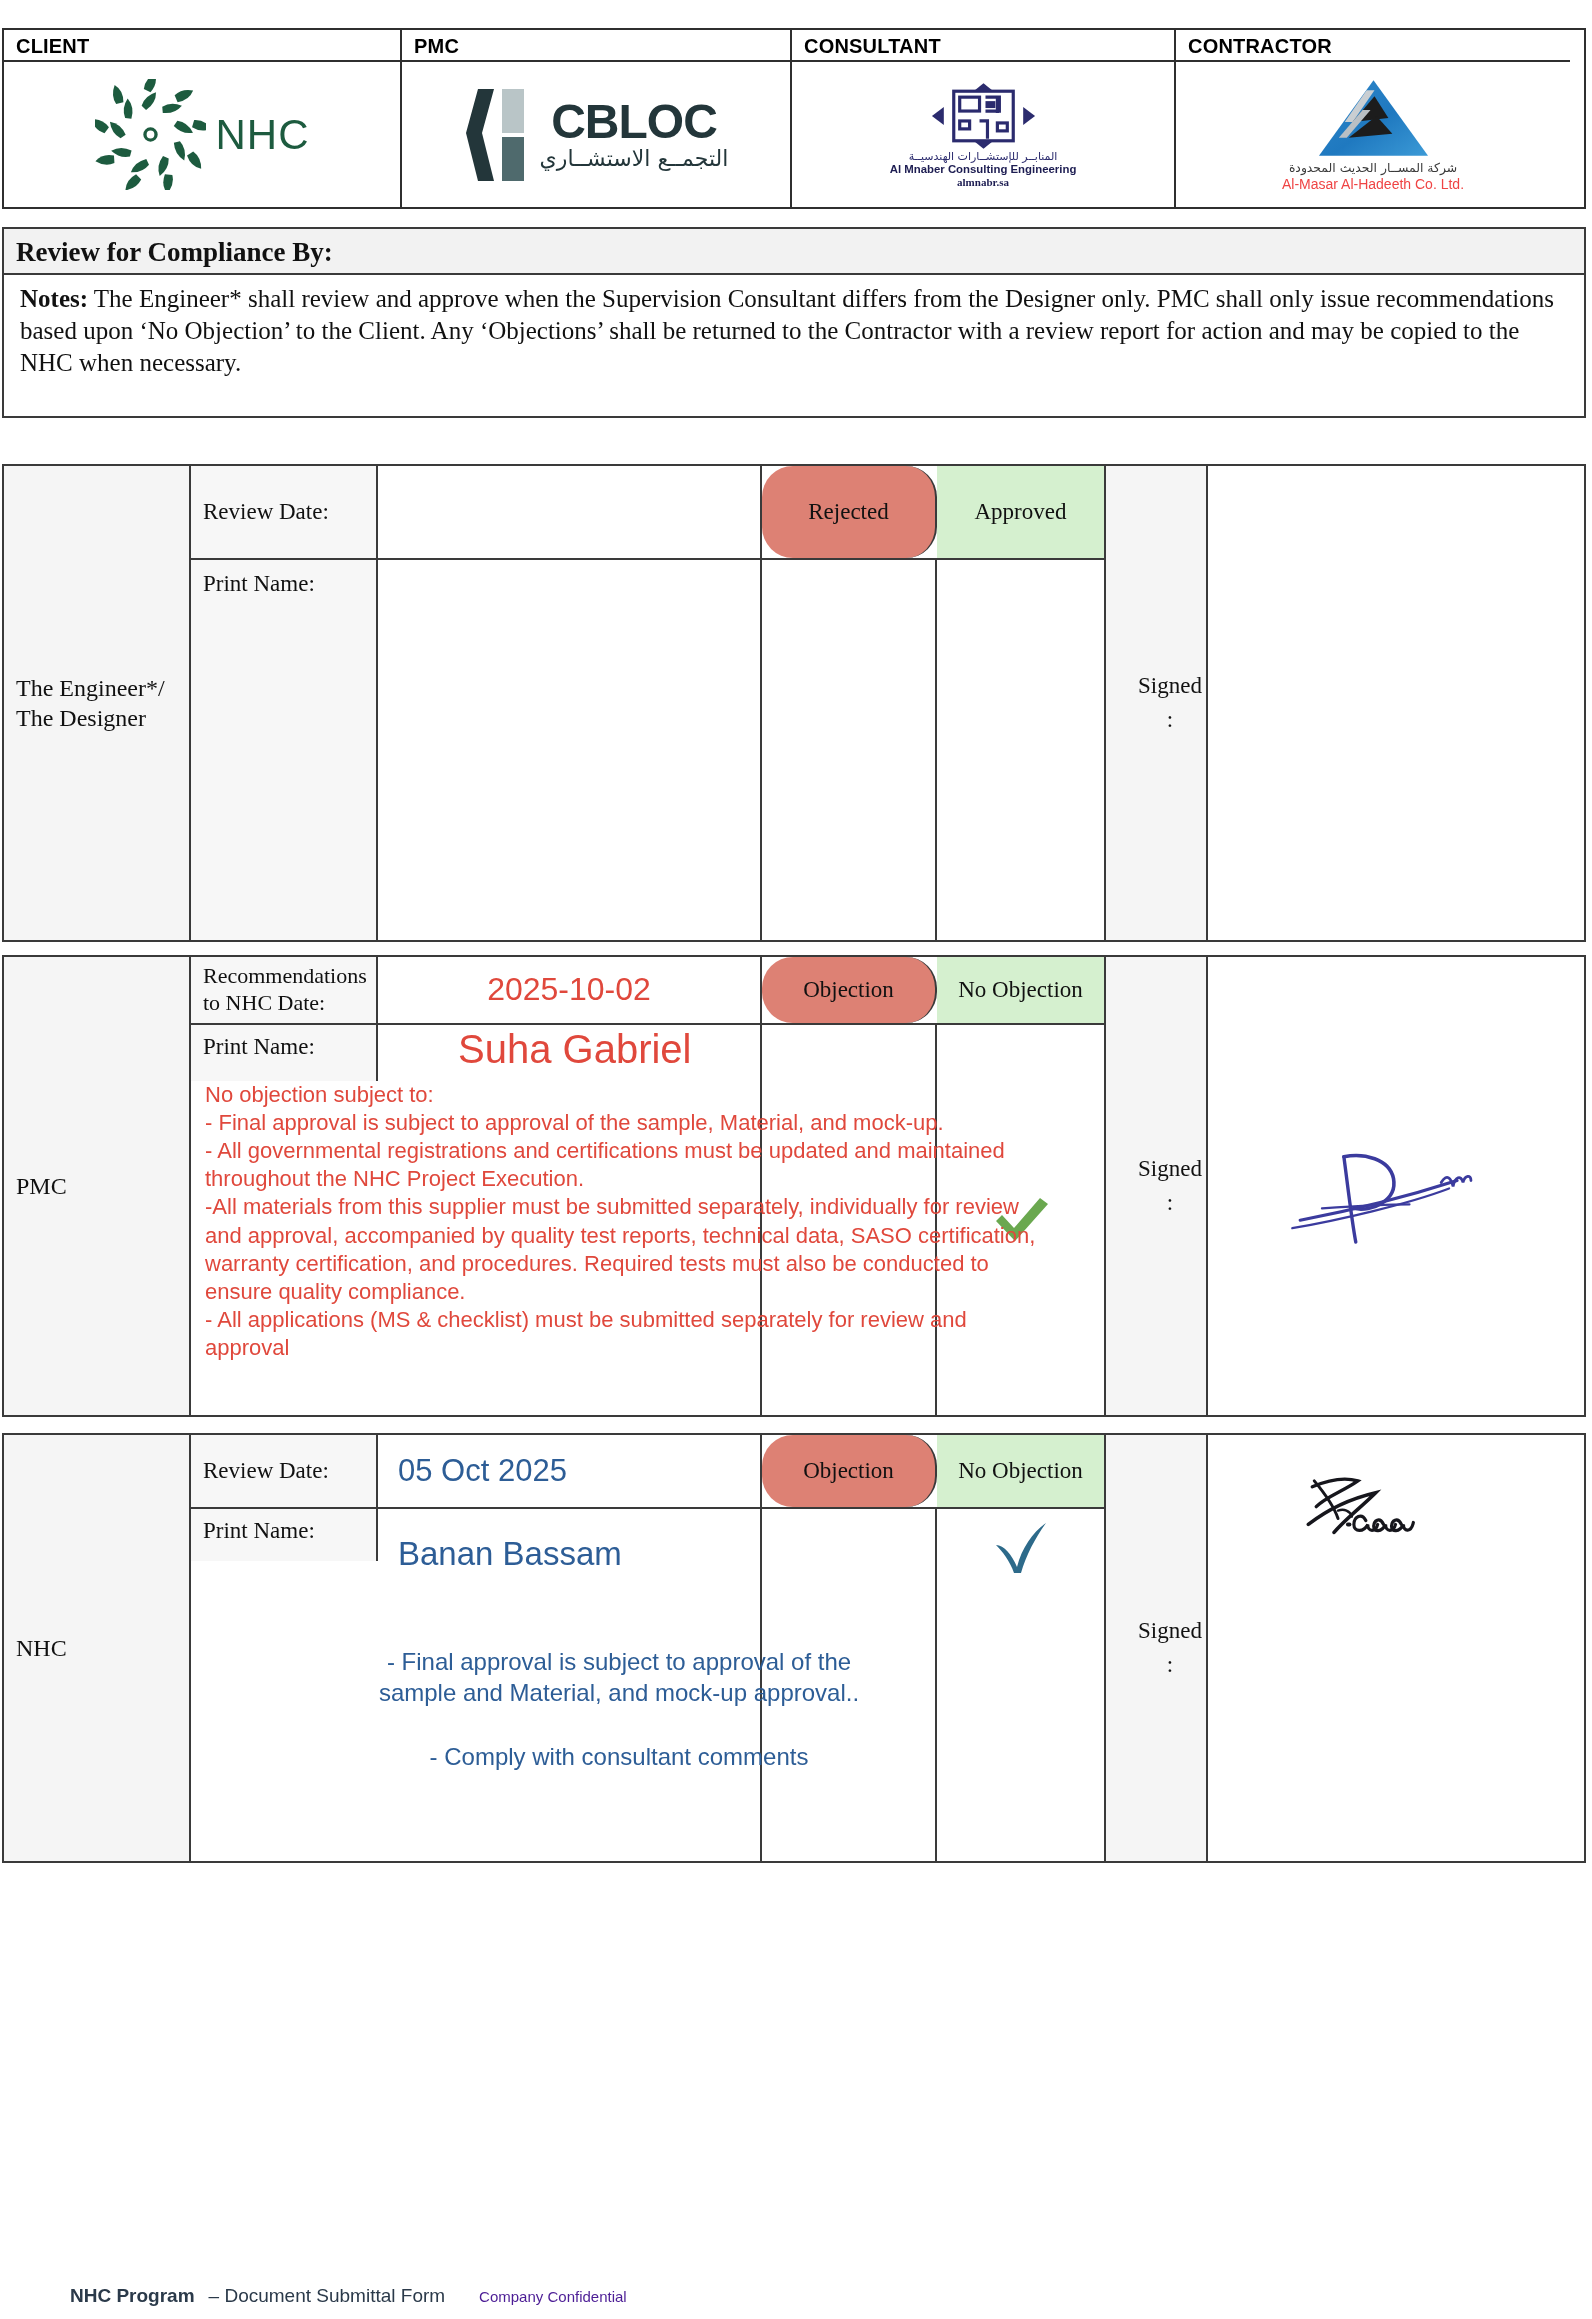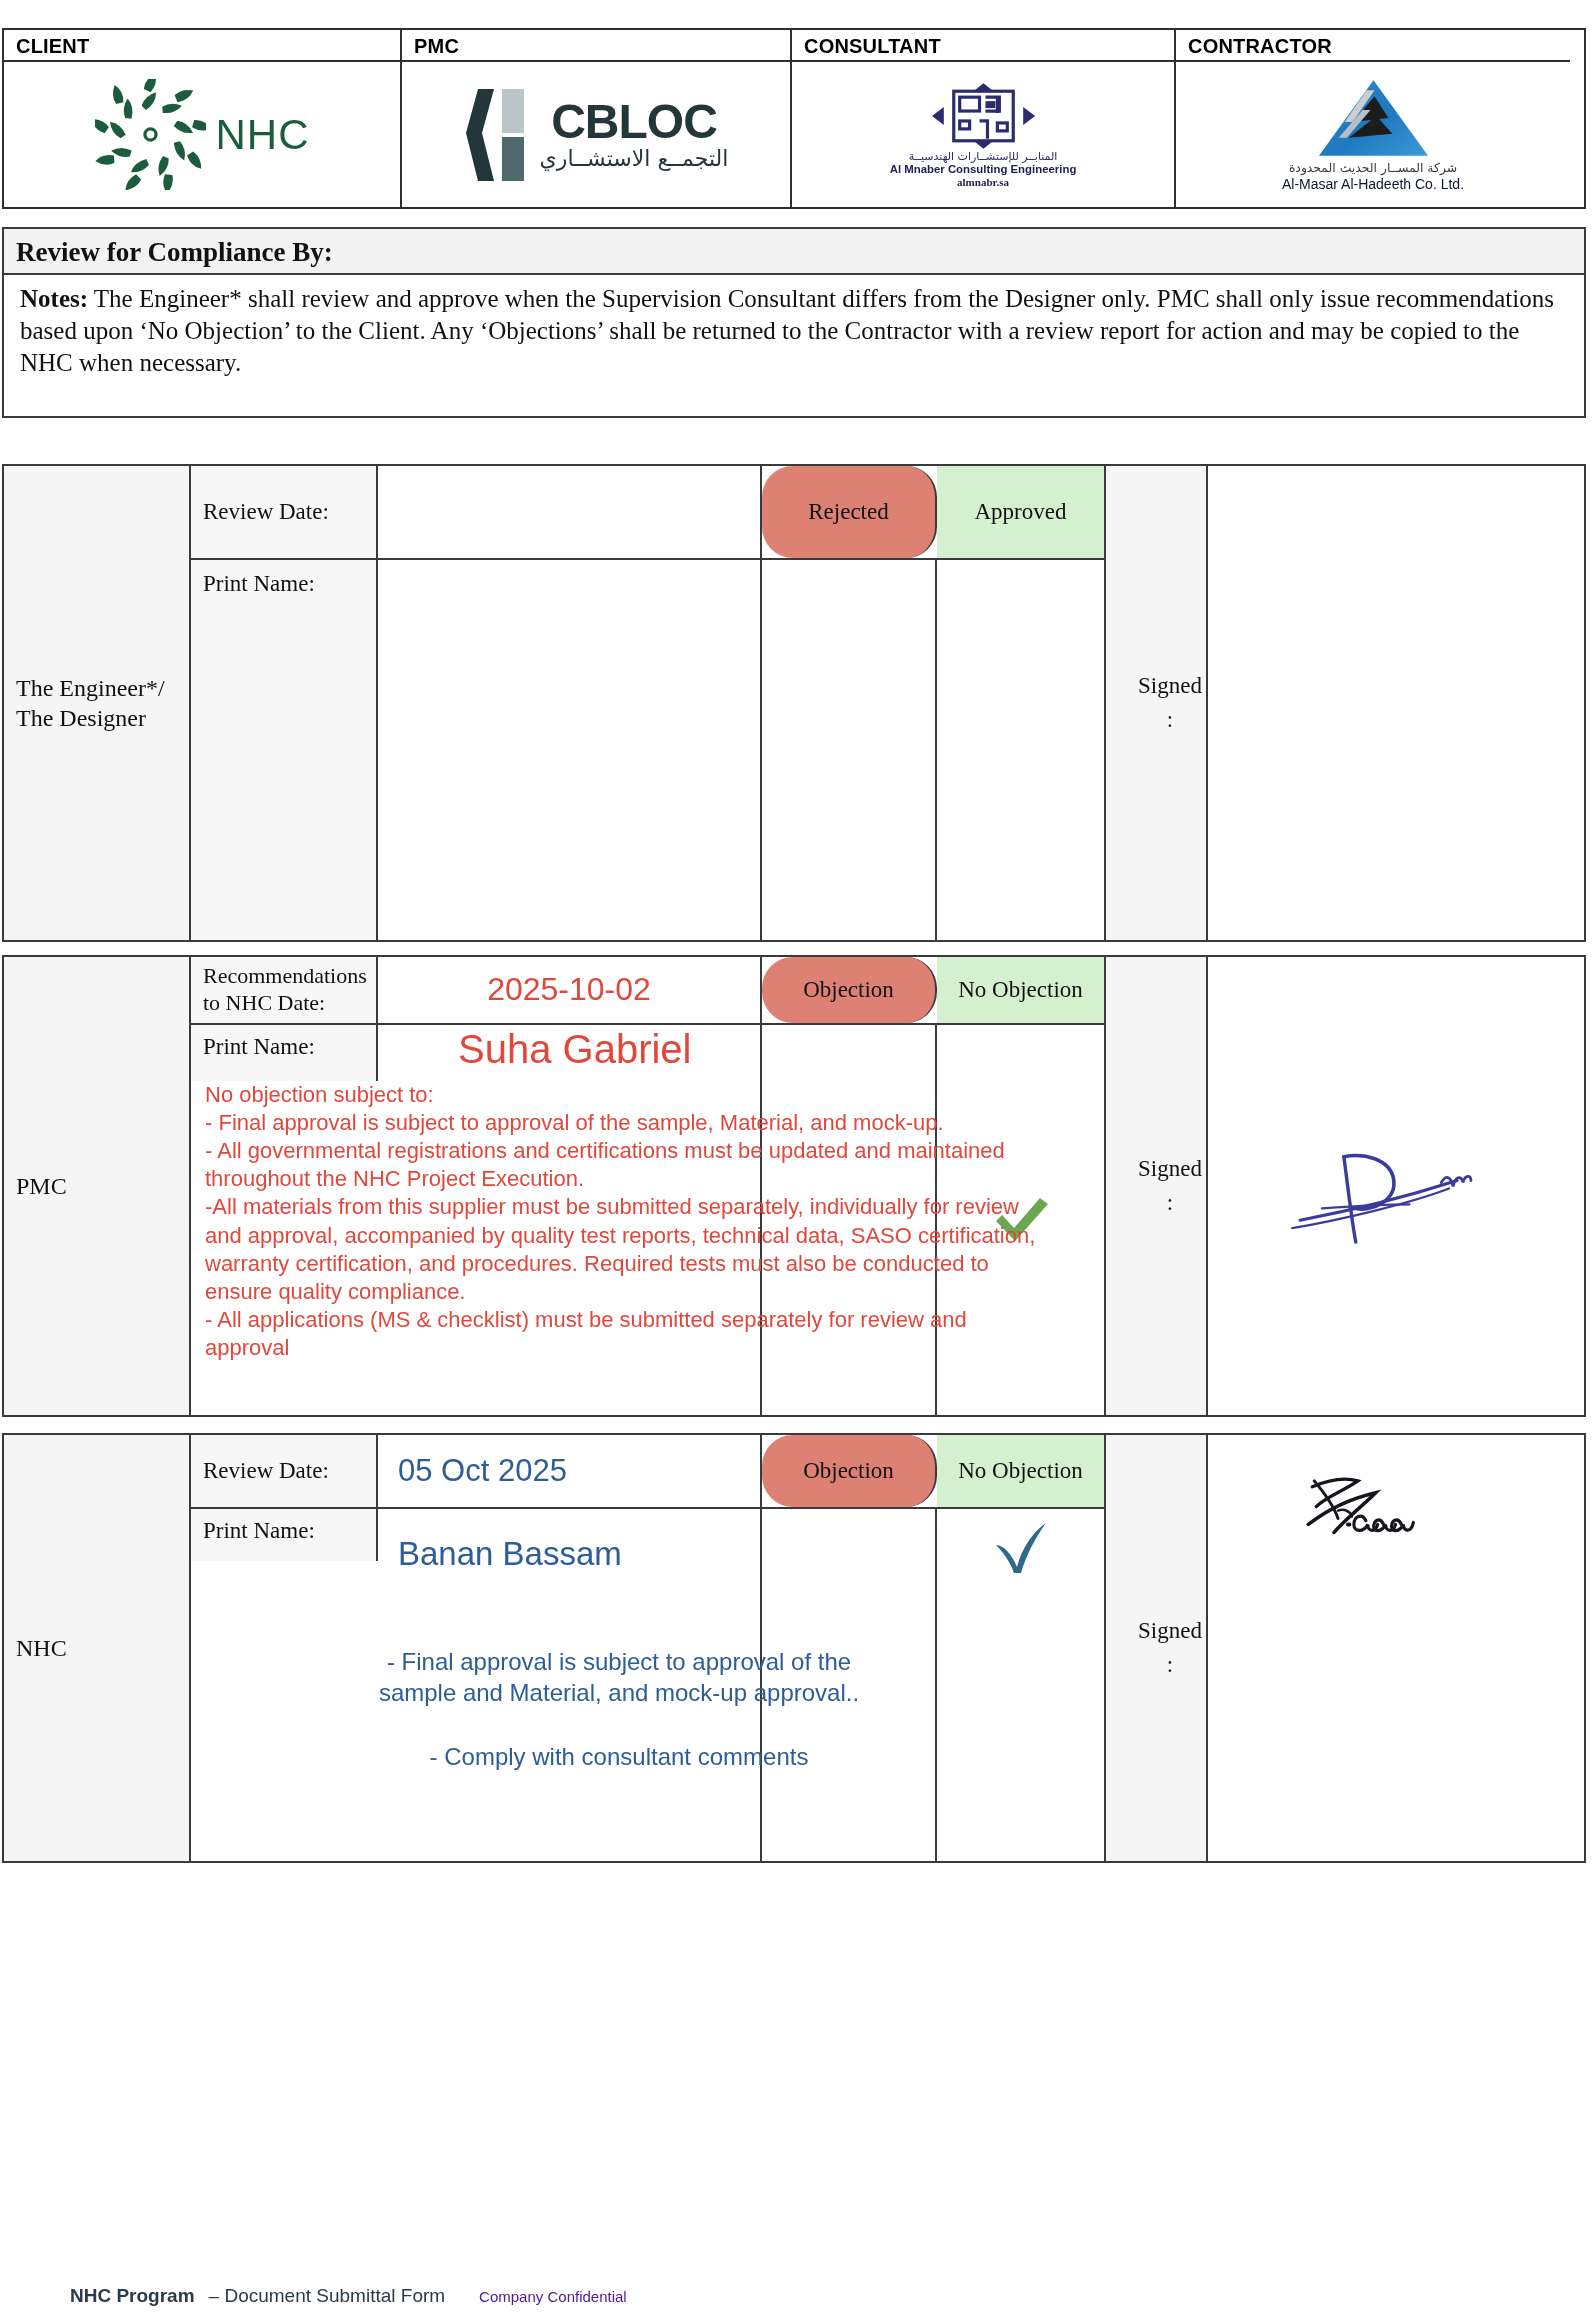--- a/index.html
+++ b/index.html
@@ -45,7 +45,7 @@
   
   .masar{display:flex; flex-direction:column; align-items:center; line-height:1.25;}
   .masar-ar{font-family:"DejaVu Sans", sans-serif; font-size:12.4px; color:#3a3a3a; direction:rtl;}
-  .masar-en{font-family:"Liberation Sans", sans-serif; font-size:14px; color:#0f172a;}
+  .masar-en{font-family:"Liberation Sans", sans-serif; font-size:14px; color:#ef4444;}
 
   
   #compliance{position:absolute; left:2px; top:227px; width:1584px; height:191px;

